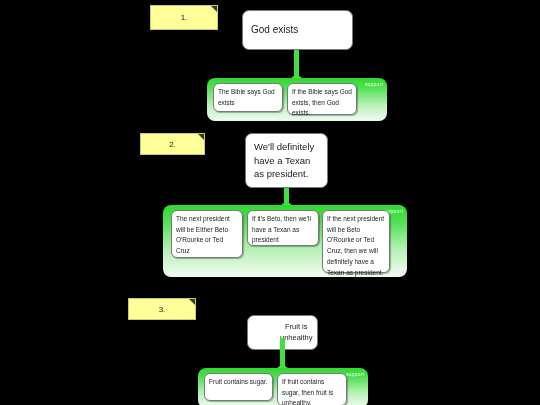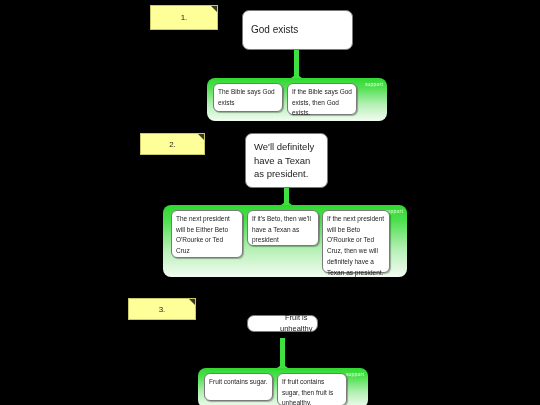--- a/index.html
+++ b/index.html
@@ -162,7 +162,7 @@
     <span class="fold"></span>
   </div>
 
-  <div class="claim center" style="left:247px;top:315px;width:71px;height:17px;font-size:7.5px;padding-left:32px;">
+  <div class="claim center" style="left:247px;top:315px;width:71px;height:35px;font-size:7.5px;padding-left:32px;">
     <span>Fruit is unhealthy</span>
   </div>
 

